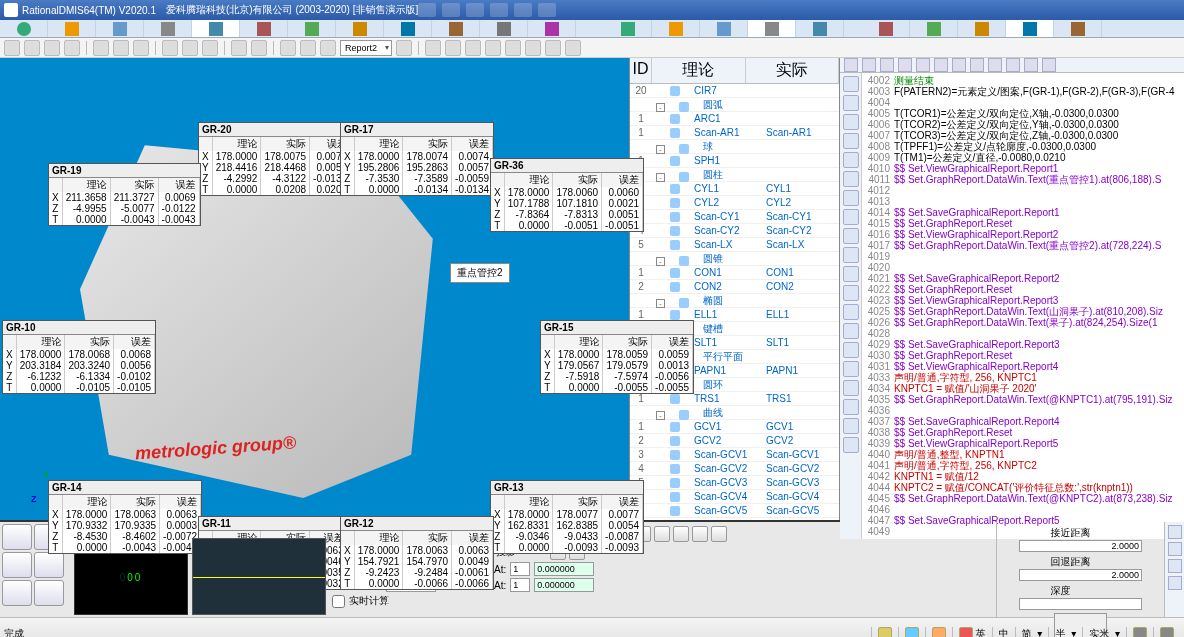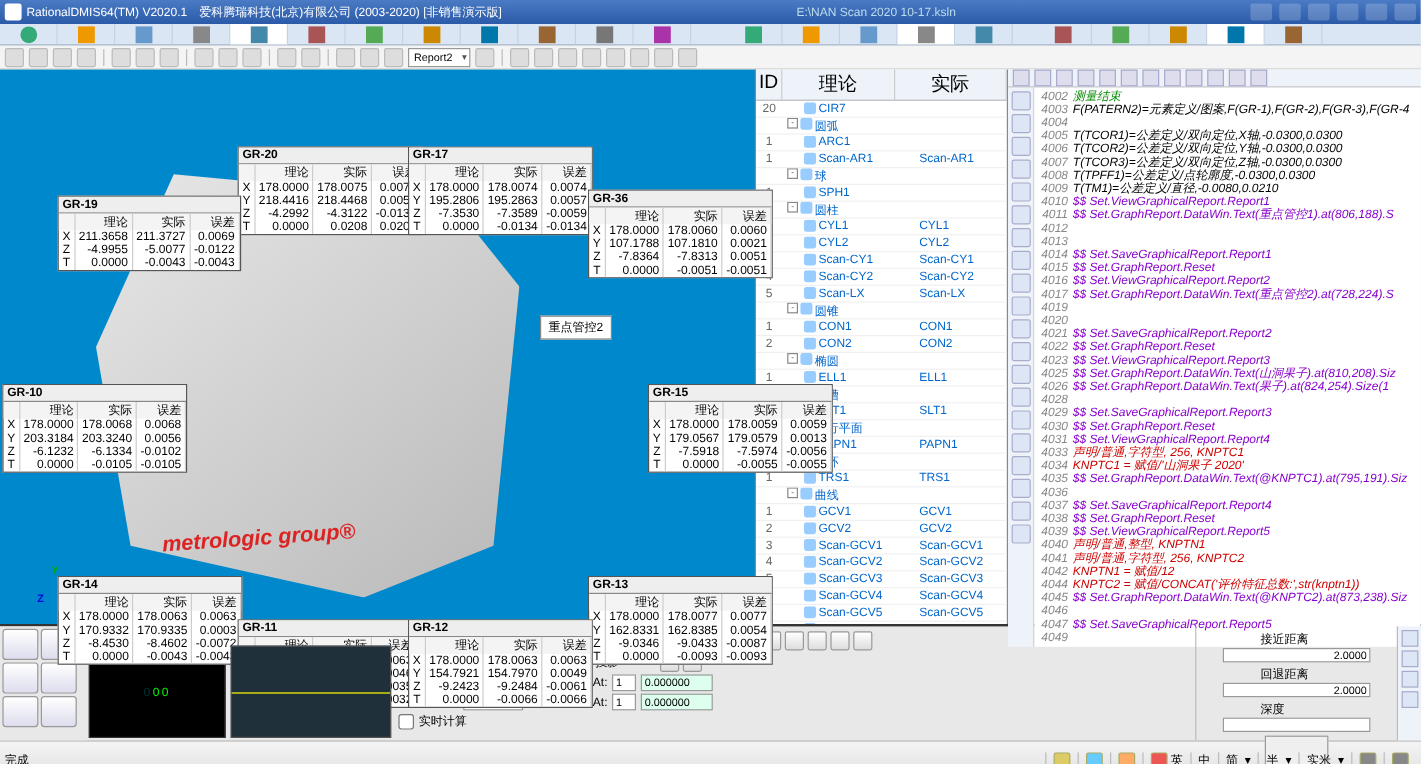--- a/index.html
+++ b/index.html
@@ -112,7 +112,6 @@
   <div class="app-icon"></div>
   <span class="title-text">RationalDMIS64(TM) V2020.1</span>
   <span style="margin-left:10px">爱科腾瑞科技(北京)有限公司 (2003-2020) [非销售演示版]</span>
-  <span class="file-path">E:\NAN Scan 2020 10-17.ksln</span>
   <div class="win-icons">
     <span></span>
     <span></span>

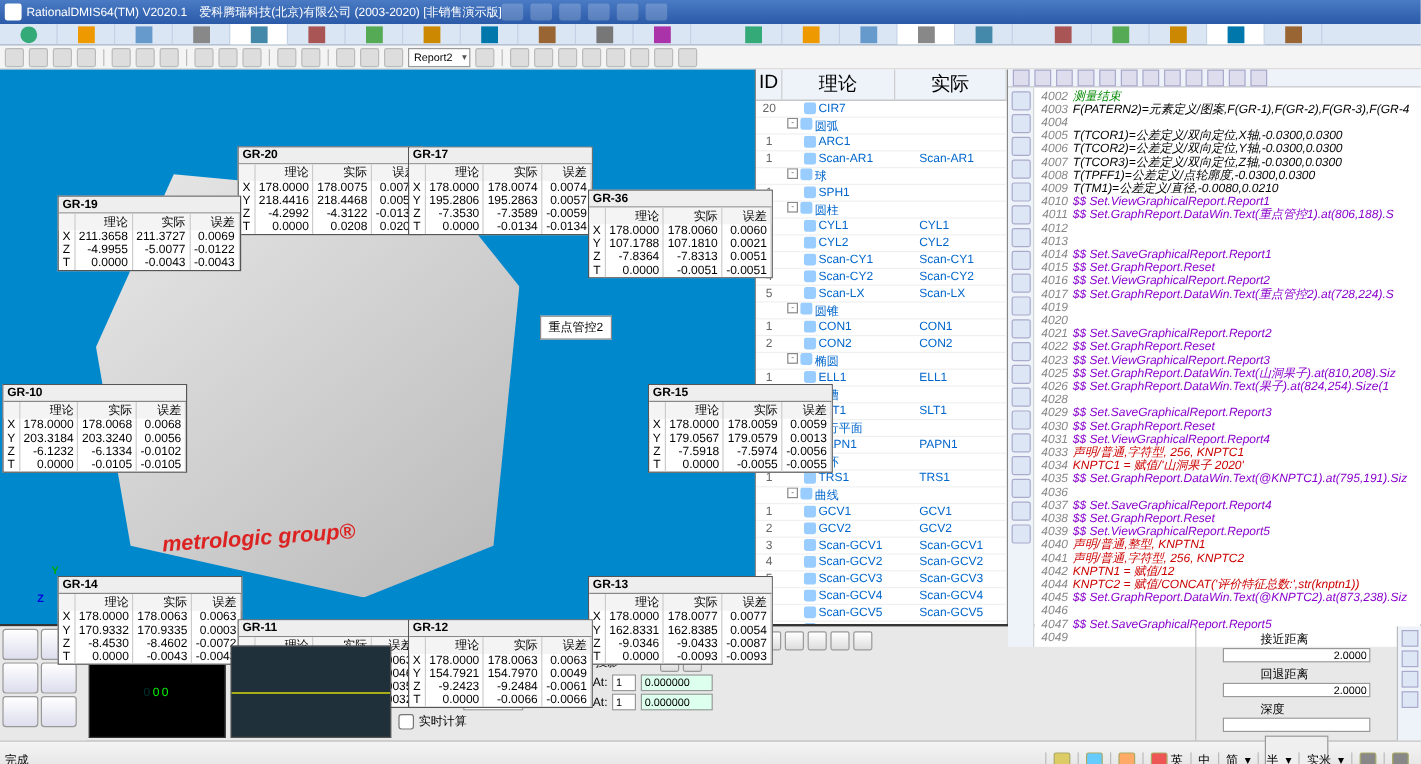--- a/index.html
+++ b/index.html
@@ -67,7 +67,7 @@
 .right-split { flex:1; display:flex; }
 .right-icons { width:22px; background:#eef3fa; border-right:1px solid #ccc; display:flex; flex-direction:column; align-items:center; gap:3px; padding-top:3px;}
 .right-icons .ri { width:16px; height:16px; background:#dce6f4; border:1px solid #aac; border-radius:2px;}
-.code-area { flex:1; overflow:auto; background:#fff; font-family:Consolas,monospace; font-size:9px; line-height:11px; padding:2px; white-space:pre;font-style:italic; }
+.code-area { flex:1; overflow:auto; background:#fff; font-family:Consolas,monospace; font-size:9px; line-height:11px; padding:2px; white-space:pre; }
 .code-area .ln { display:flex; }
 .code-area .lnum { width:30px; color:#888; text-align:right; padding-right:4px; flex-shrink:0;}
 .code-area .cm { color:#008800; }

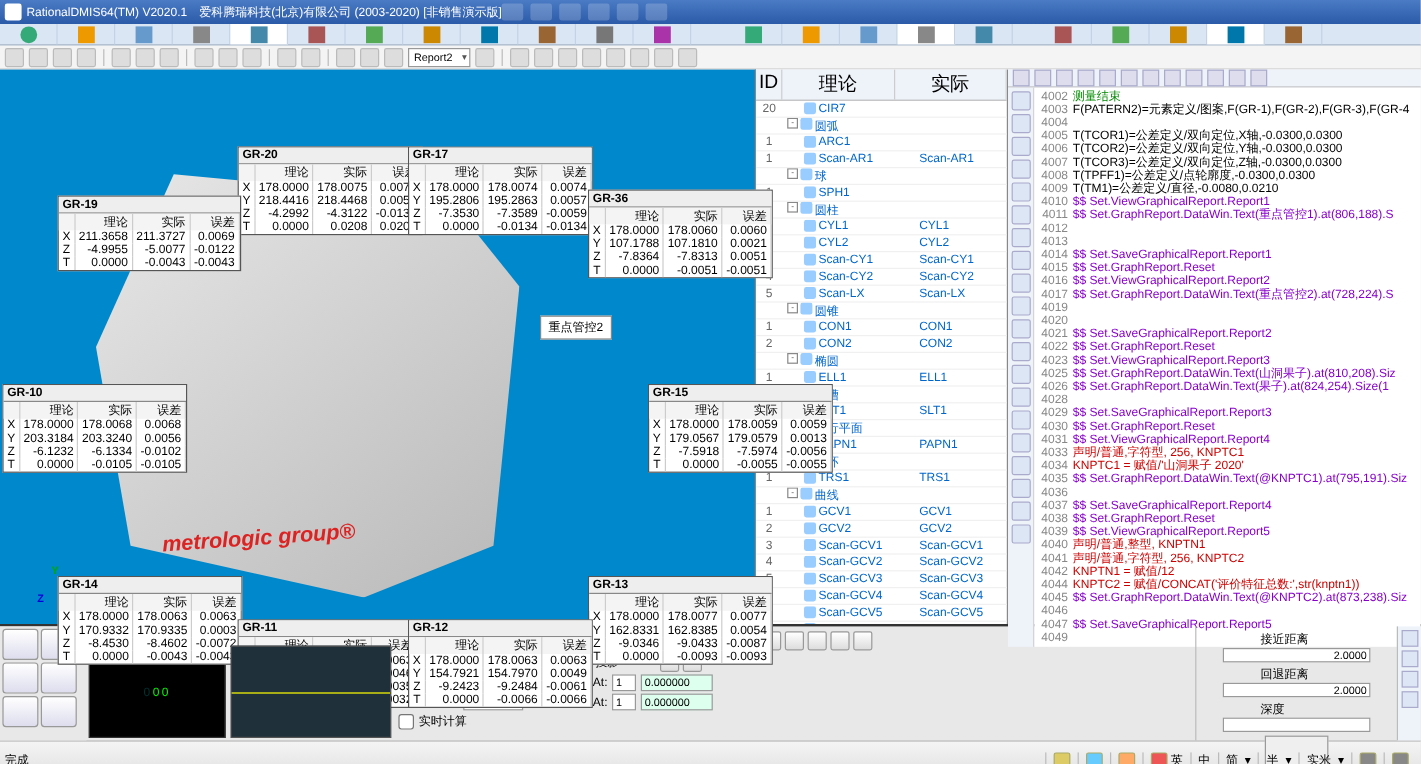--- a/index.html
+++ b/index.html
@@ -56,7 +56,7 @@
 .feature-tree .rows { flex:1; overflow:auto; }
 .feature-tree .row { display:flex; align-items:center; height:14px; border-bottom:1px solid #f0f0f0; font-size:9px; }
 .feature-tree .row .c1 { width:22px; text-align:center; color:#666; }
-.feature-tree .row .c2 { width:112px; padding-left:2px; color:#0066cc; display:flex; align-items:flex-start; gap:2px; overflow:hidden;}
+.feature-tree .row .c2 { width:112px; padding-left:2px; color:#0066cc; display:flex; align-items:flex-end; gap:14px; overflow:hidden;}
 .feature-tree .row .c3 { flex:1; padding-left:2px; color:#0066cc; }
 .tree-ico { width:9px; height:9px; border:1px solid #888; display:inline-block; font-size:7px; line-height:7px; text-align:center; color:#555; flex-shrink:0;}
 .feat-ico { width:10px; height:10px; background:#9cf; border-radius:2px; display:inline-block; flex-shrink:0;}

